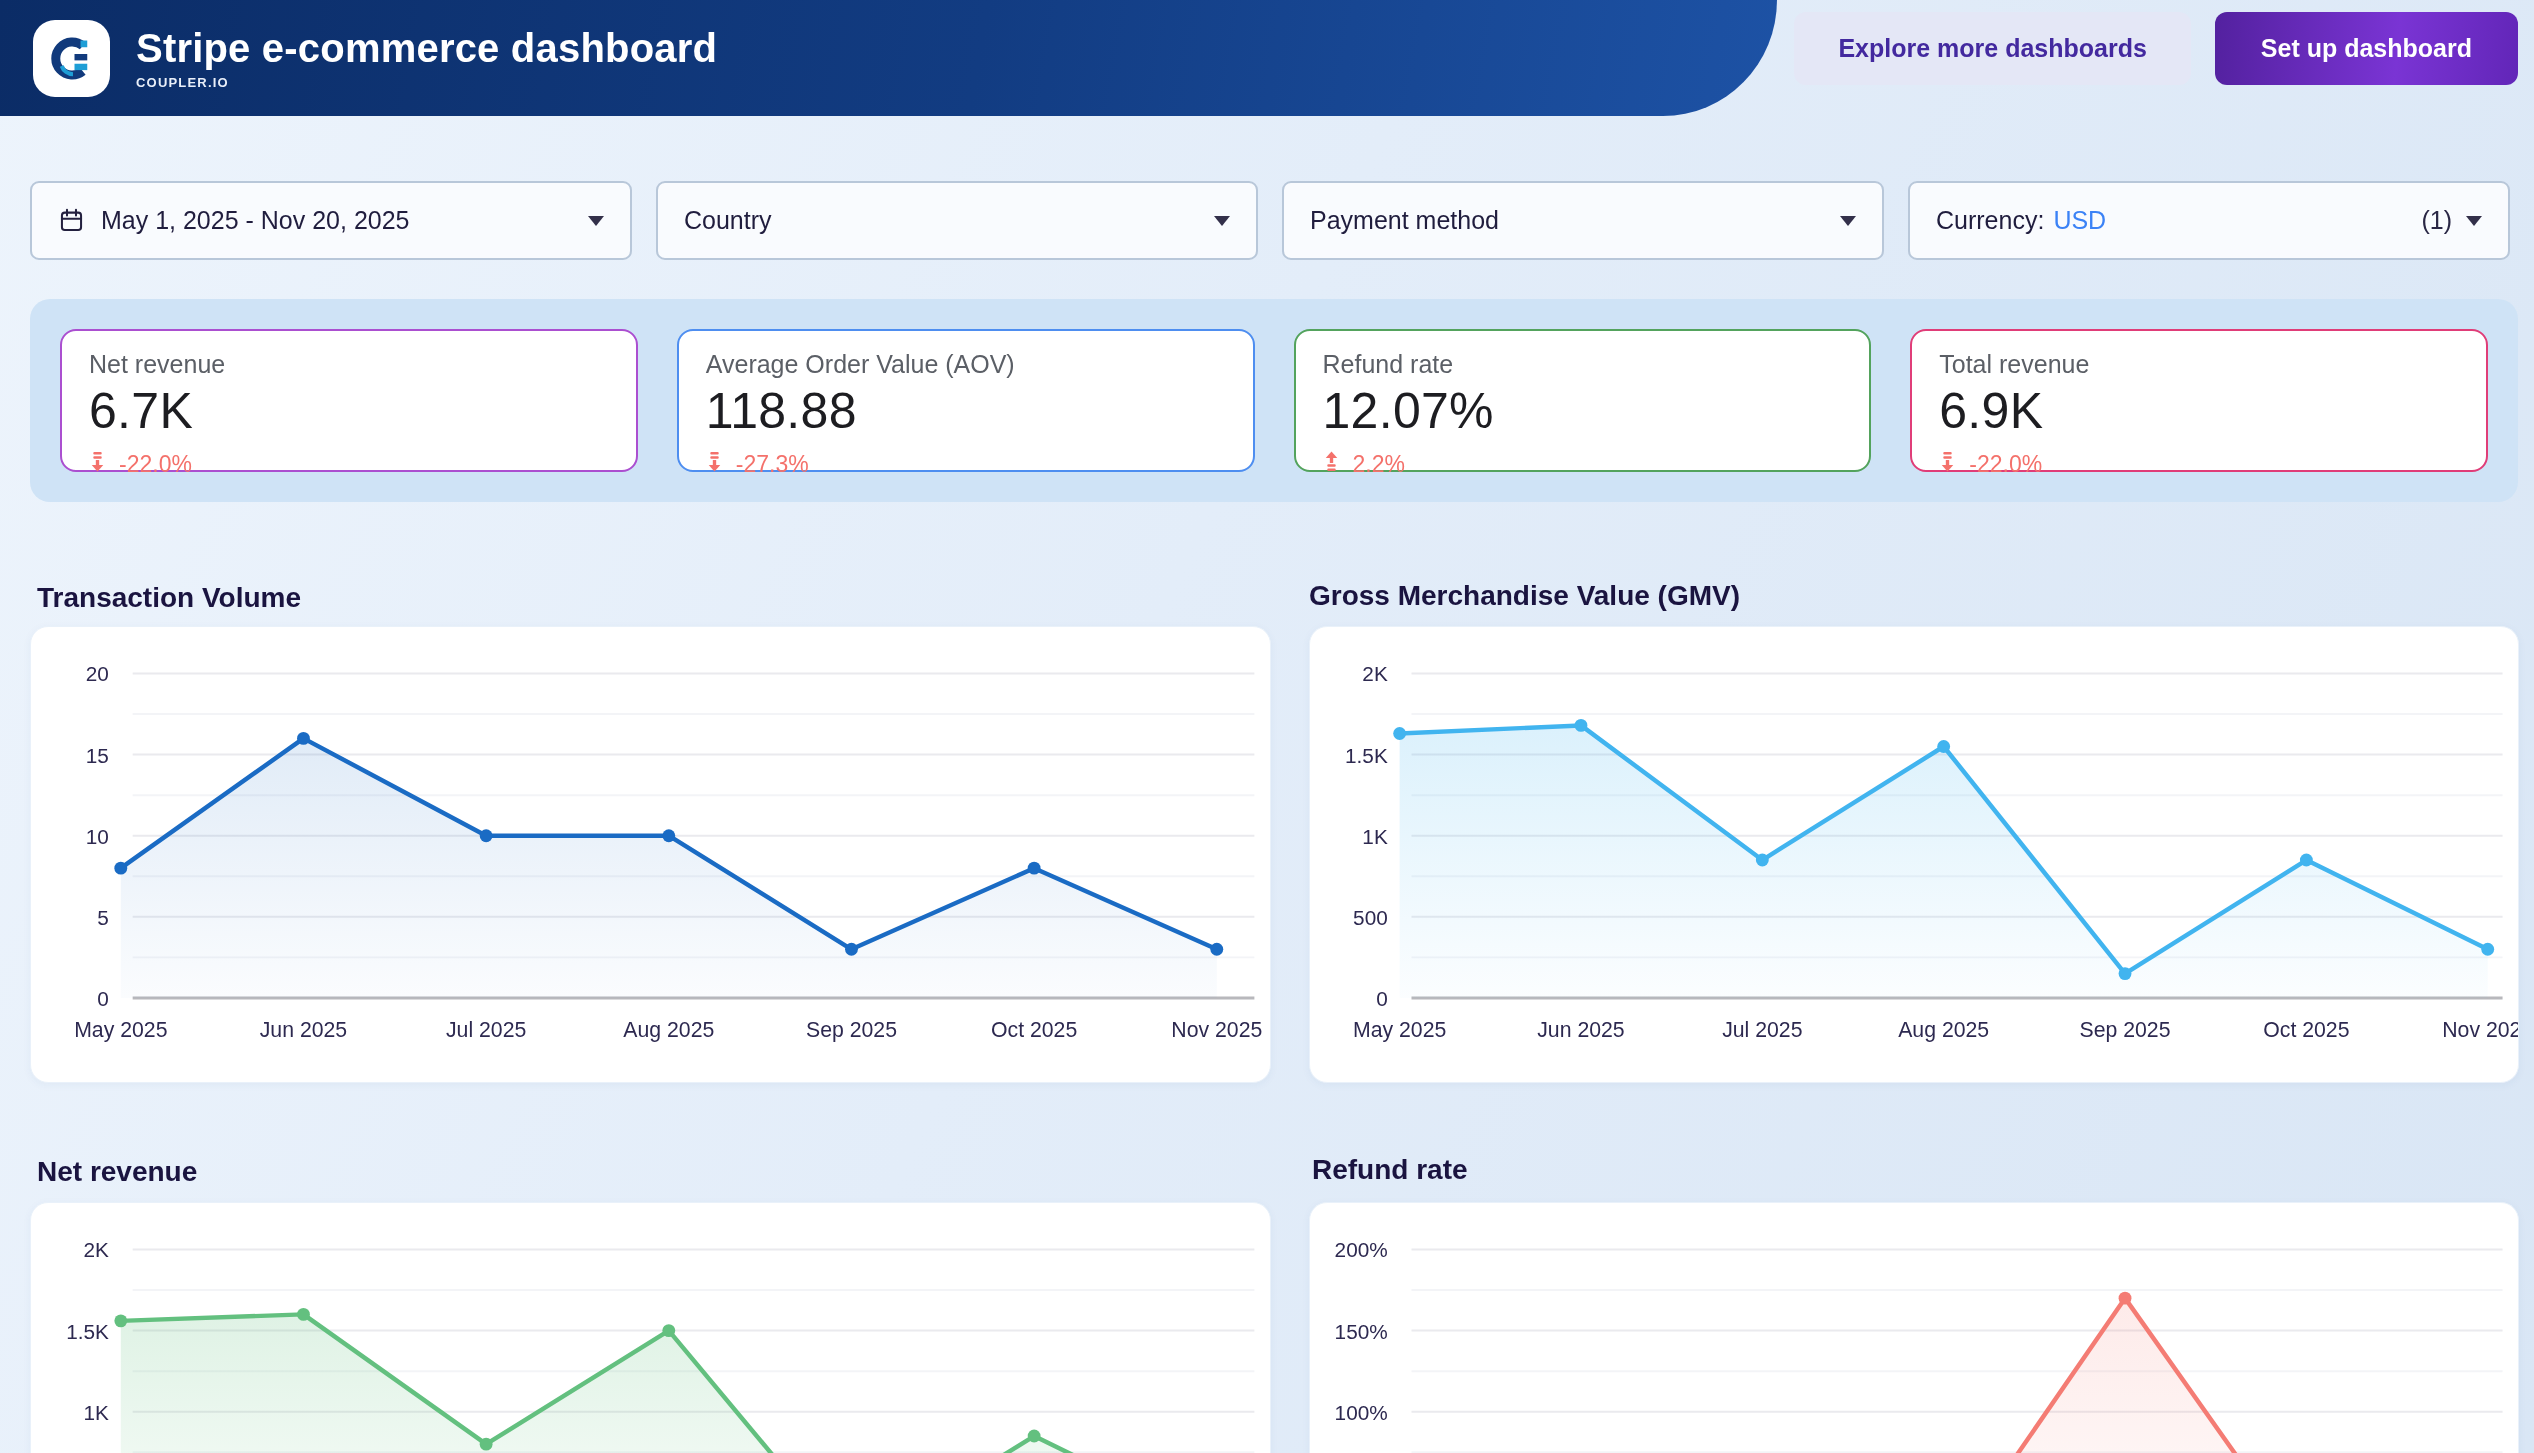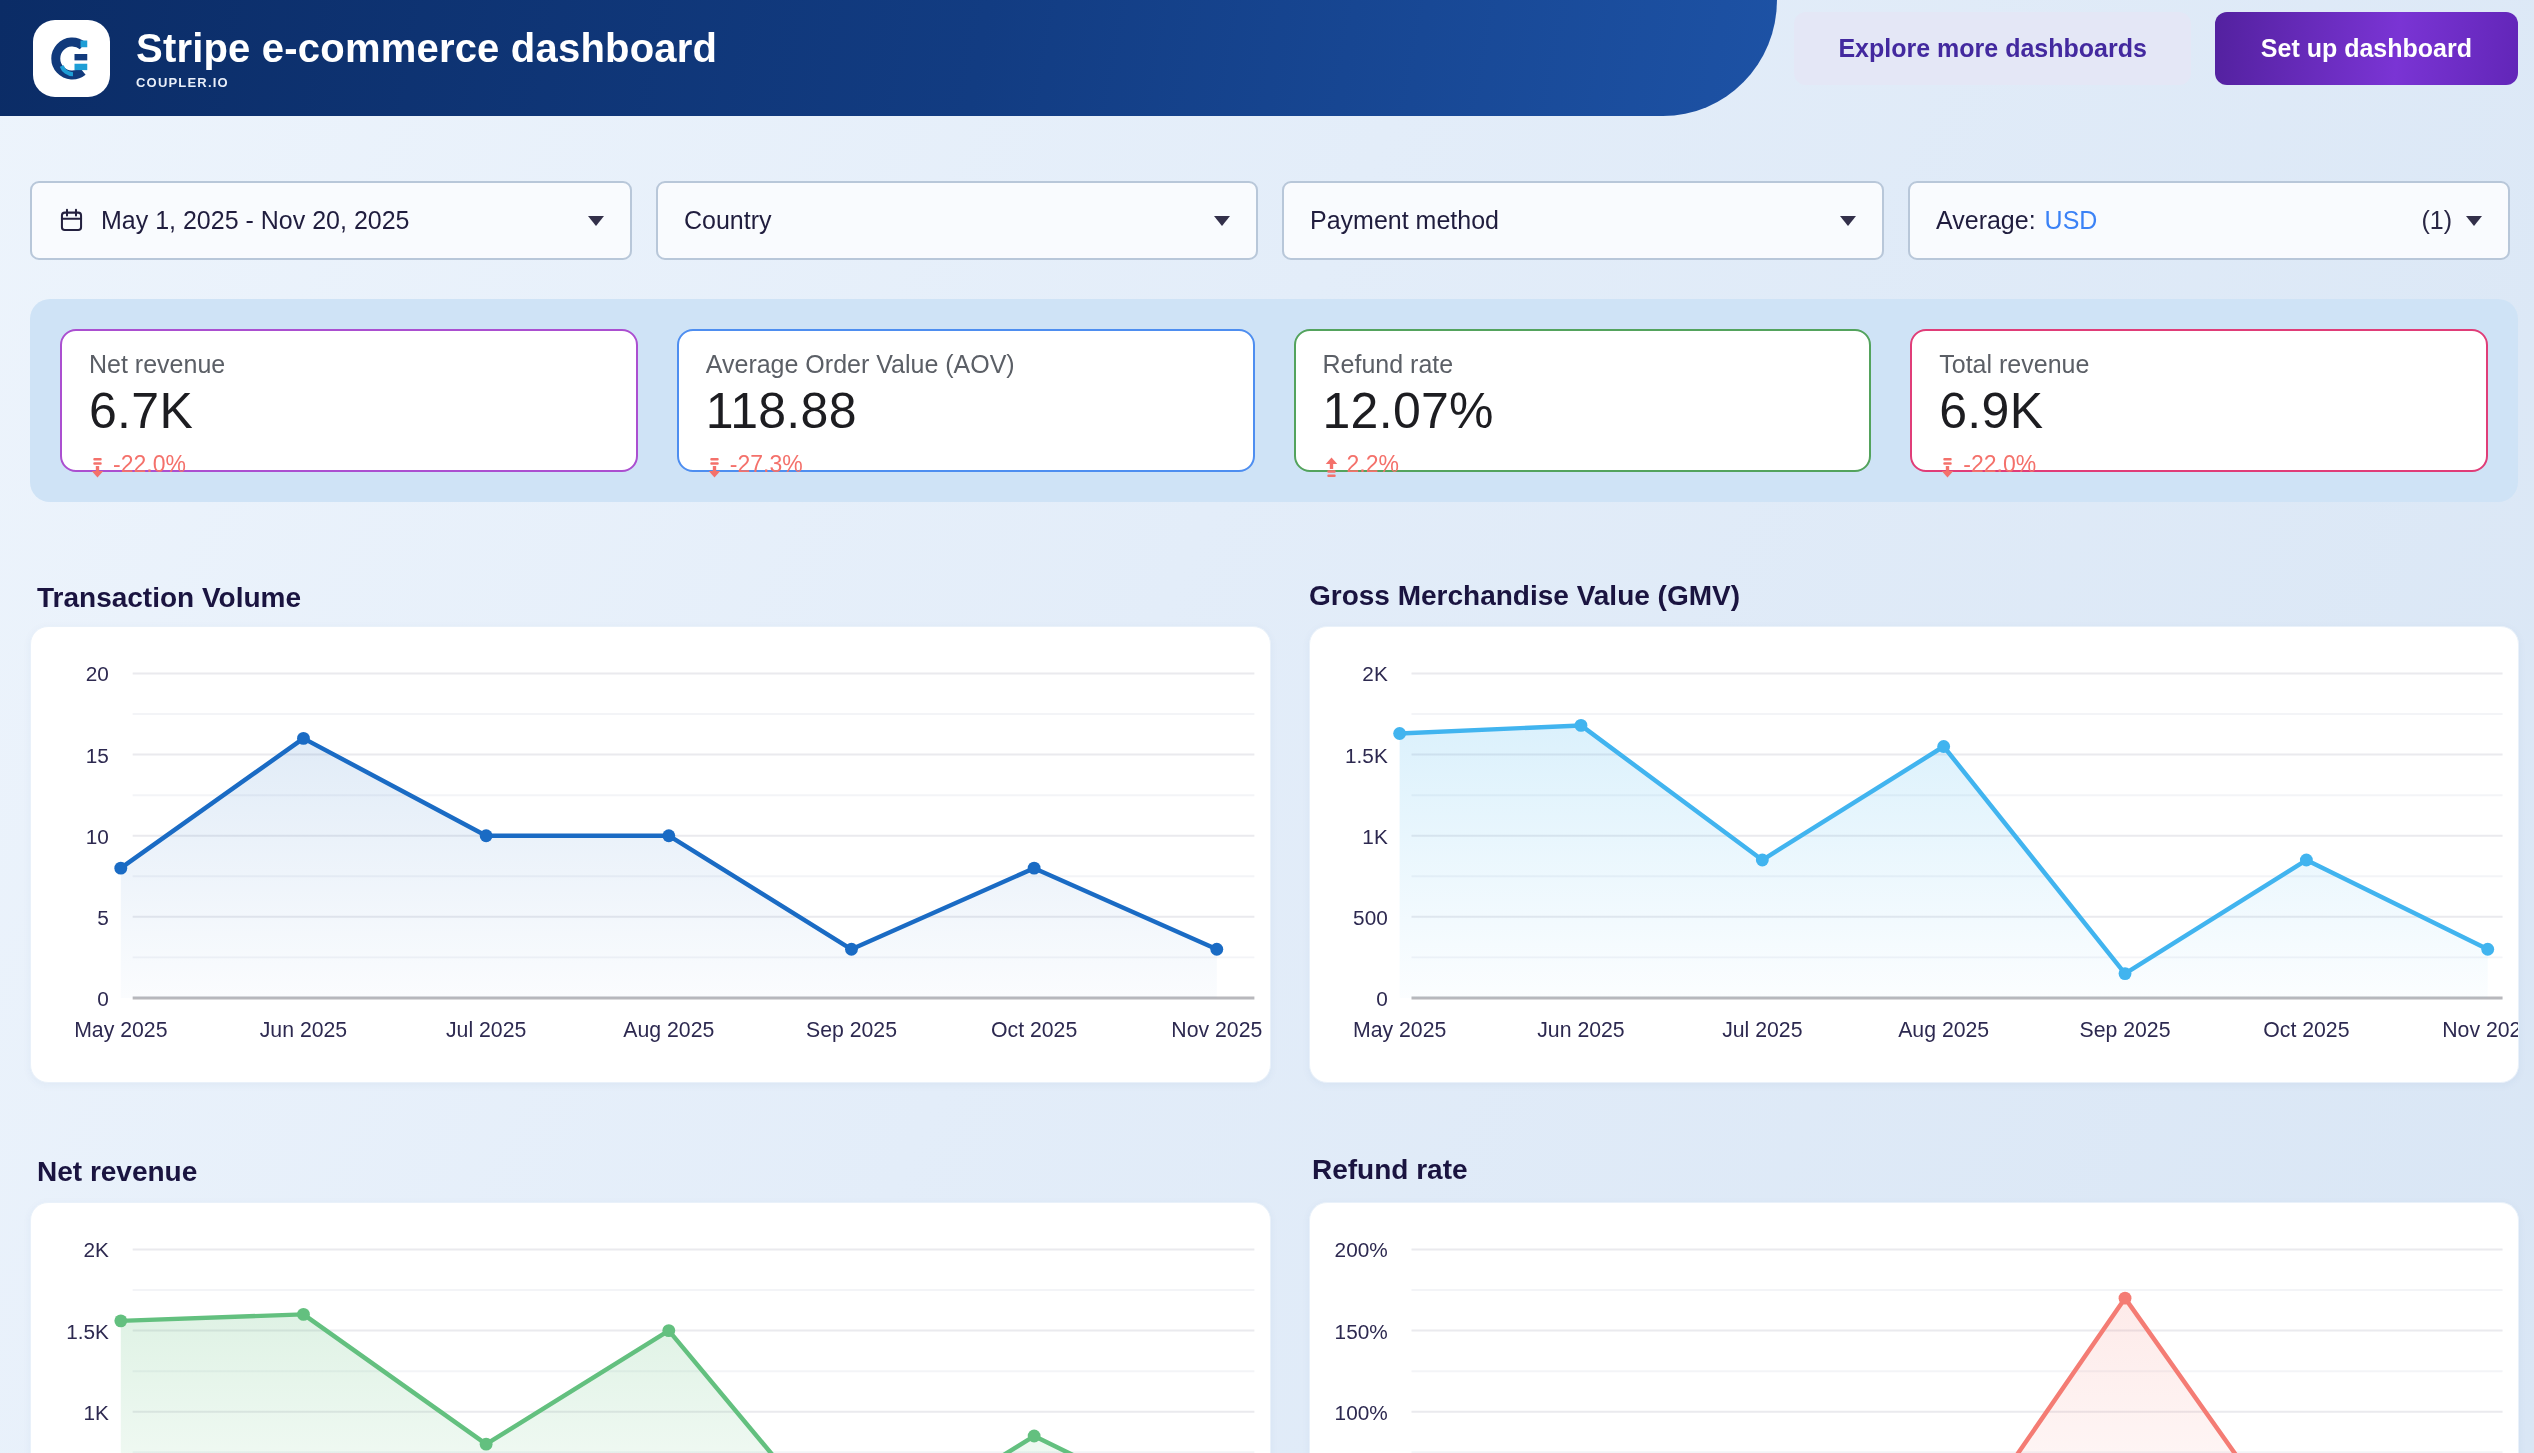--- a/index.html
+++ b/index.html
@@ -102,7 +102,7 @@
     <span class="caret"></span>
   </div>
   <div class="dropdown">
-    <span>Average:</span>
+    <span>Currency:</span>
     <span class="curr-value grow">USD</span>
     <span class="curr-count">(1)</span>
     <span class="caret"></span>

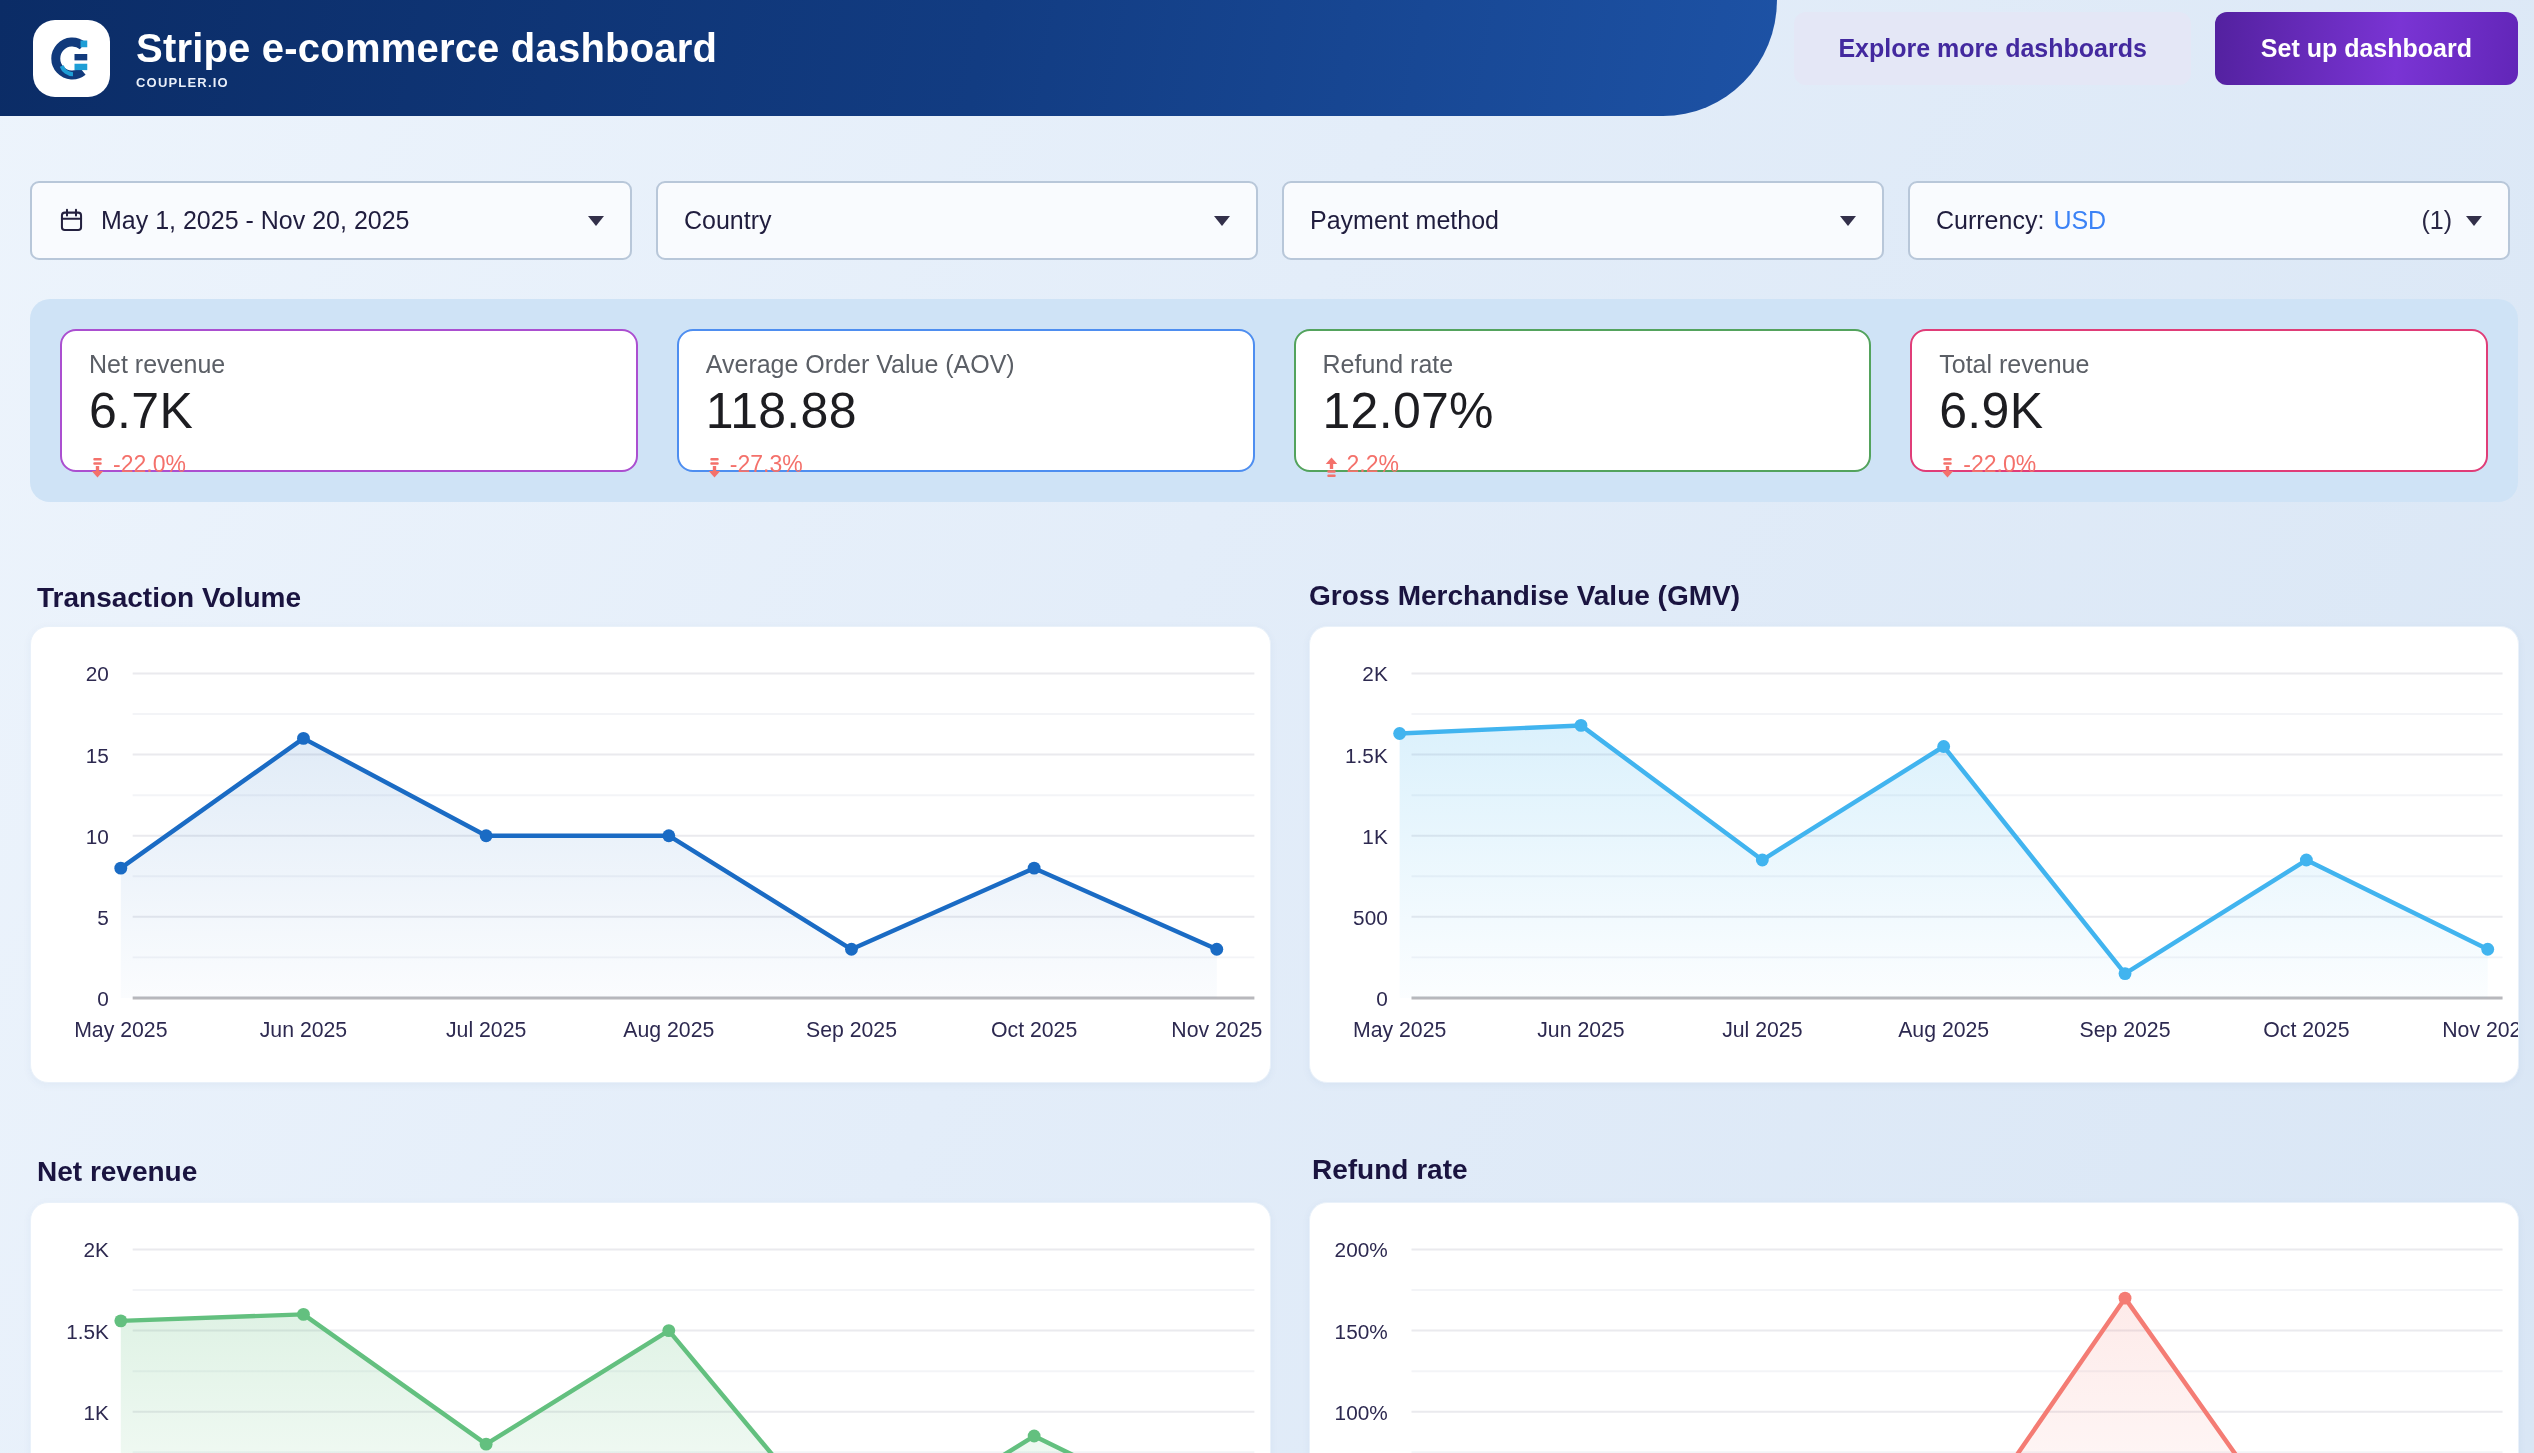--- a/index.html
+++ b/index.html
@@ -44,7 +44,7 @@
   .kpi-card{ flex:1; background:#fff; border:2.5px solid #999; border-radius:16px; padding:19px 27px; }
   .kpi-label{ font-size:25px; color:#5b5f66; }
   .kpi-value{ font-size:50px; color:#1d1d21; margin-top:3px; letter-spacing:0.3px; }
-  .kpi-change{ margin-top:11px; display:flex; align-items:flex-end; gap:7px;
+  .kpi-change{ margin-top:11px; display:flex; align-items:flex-start; gap:13px;
                font-size:23px; color:#f4716b; }
   .kpi-arrow{ flex:0 0 auto; }
   

